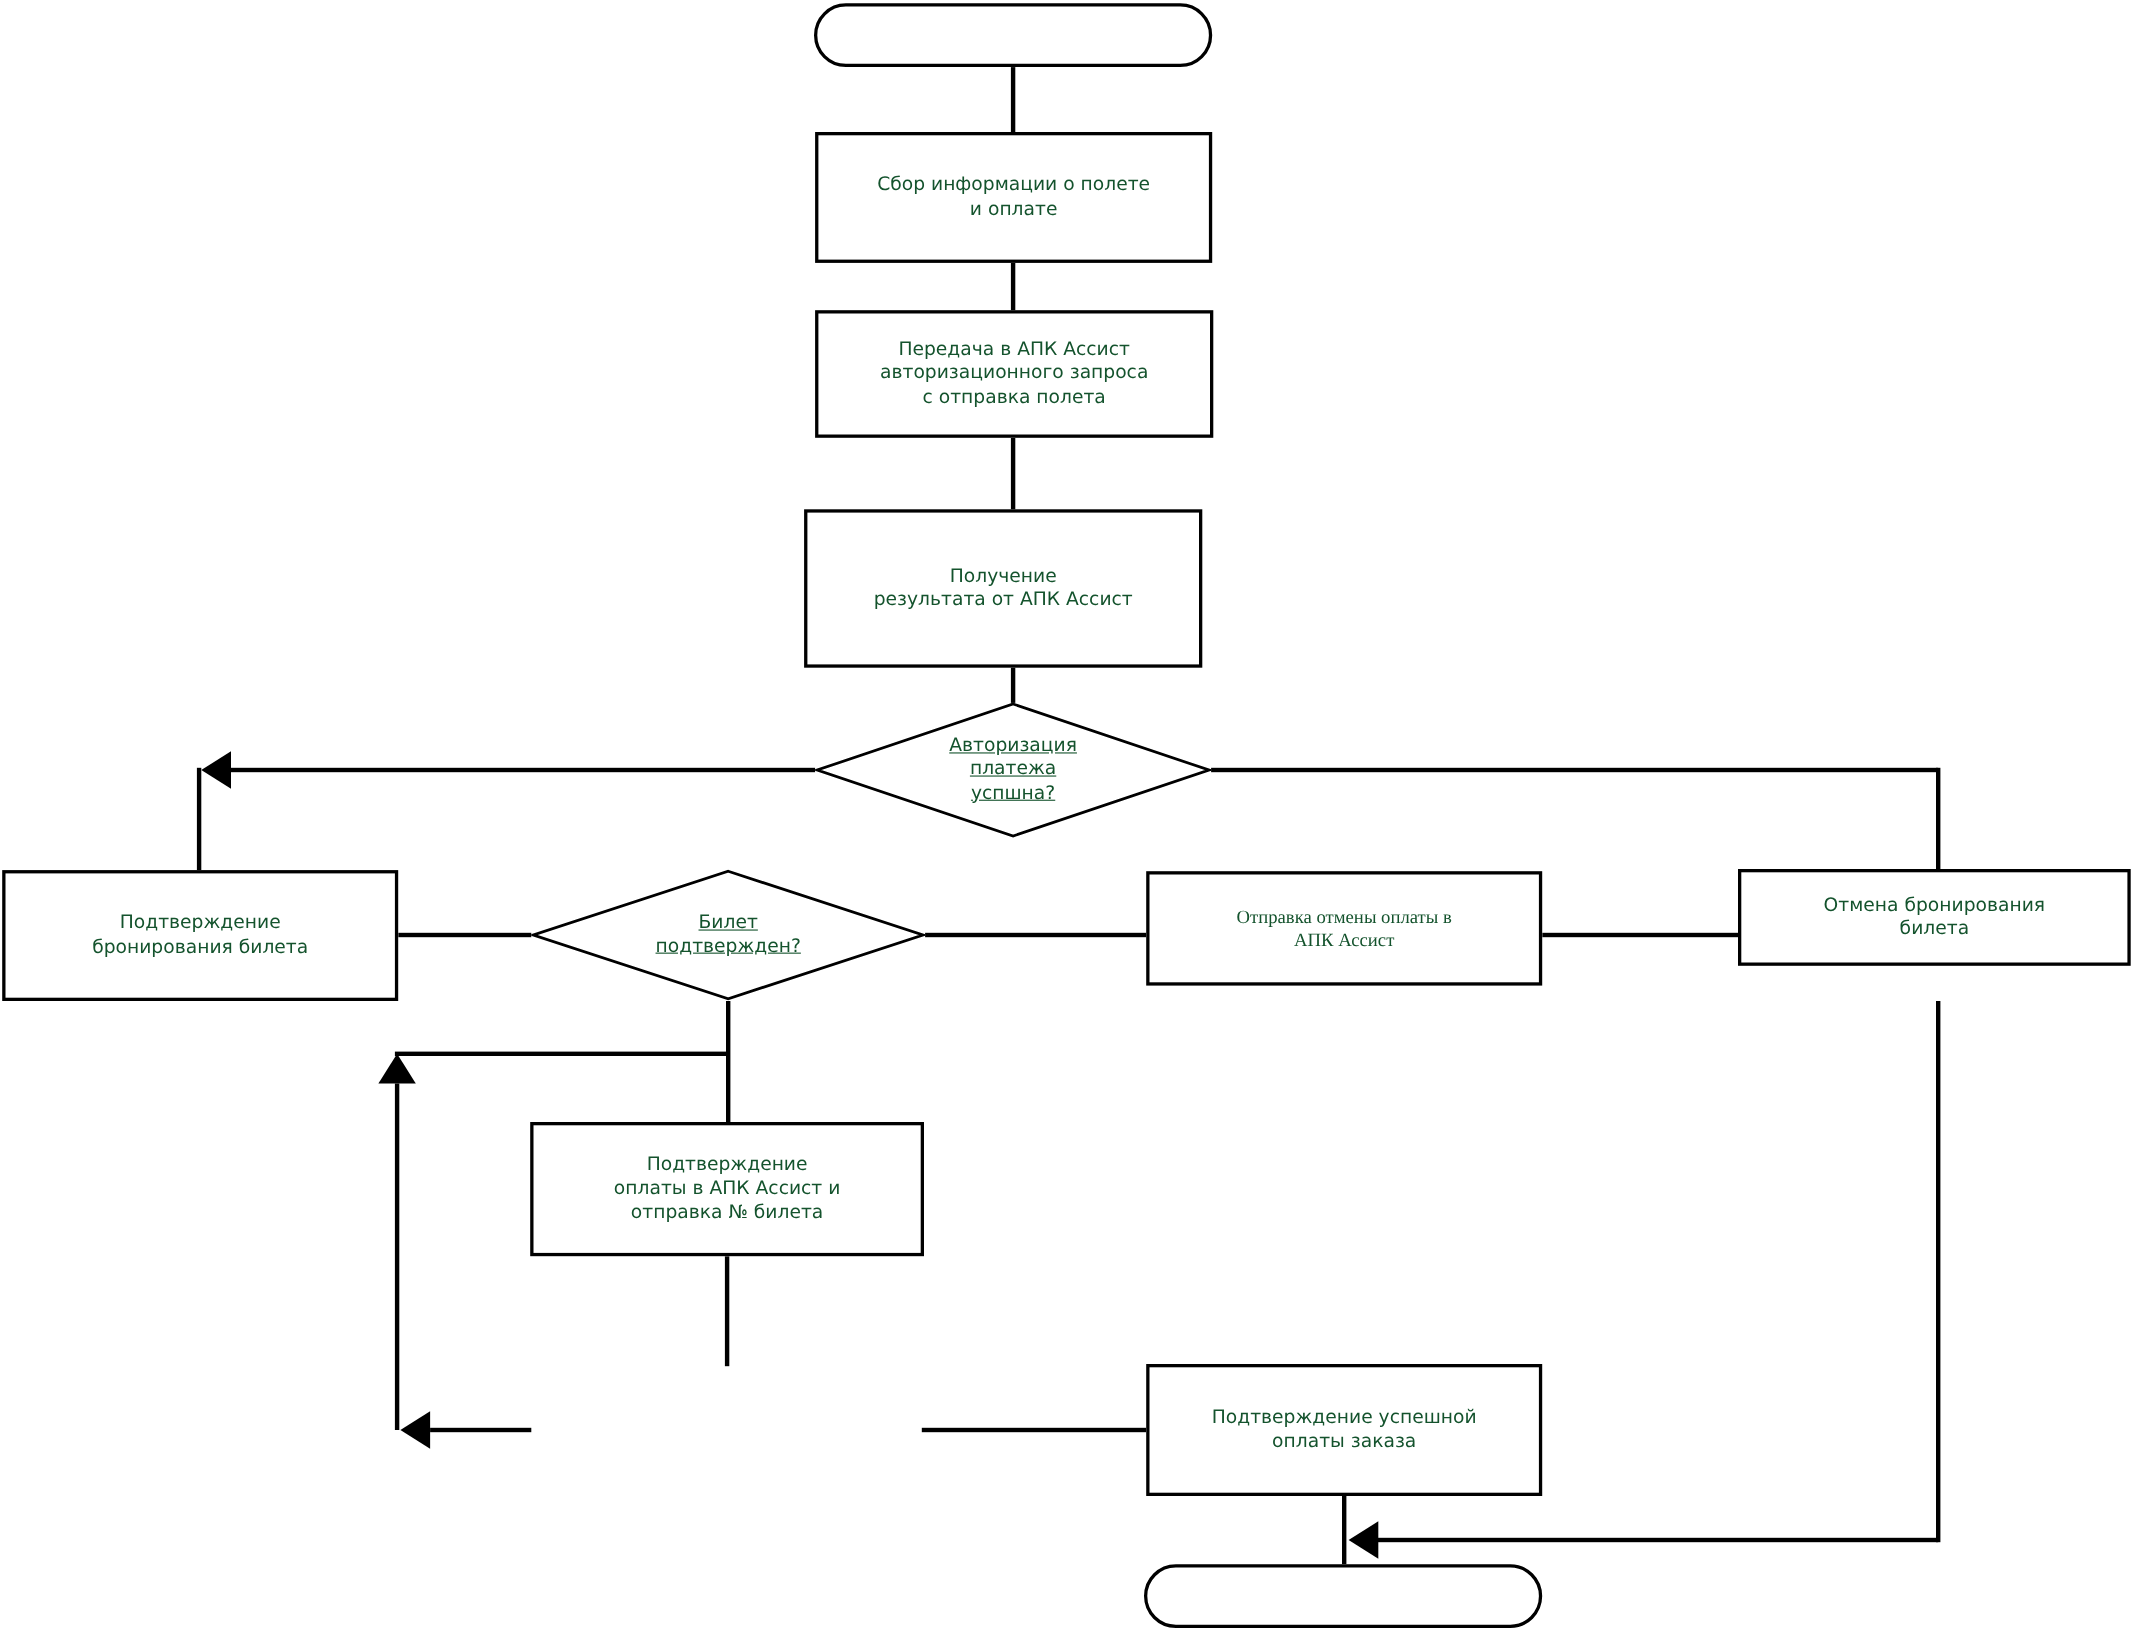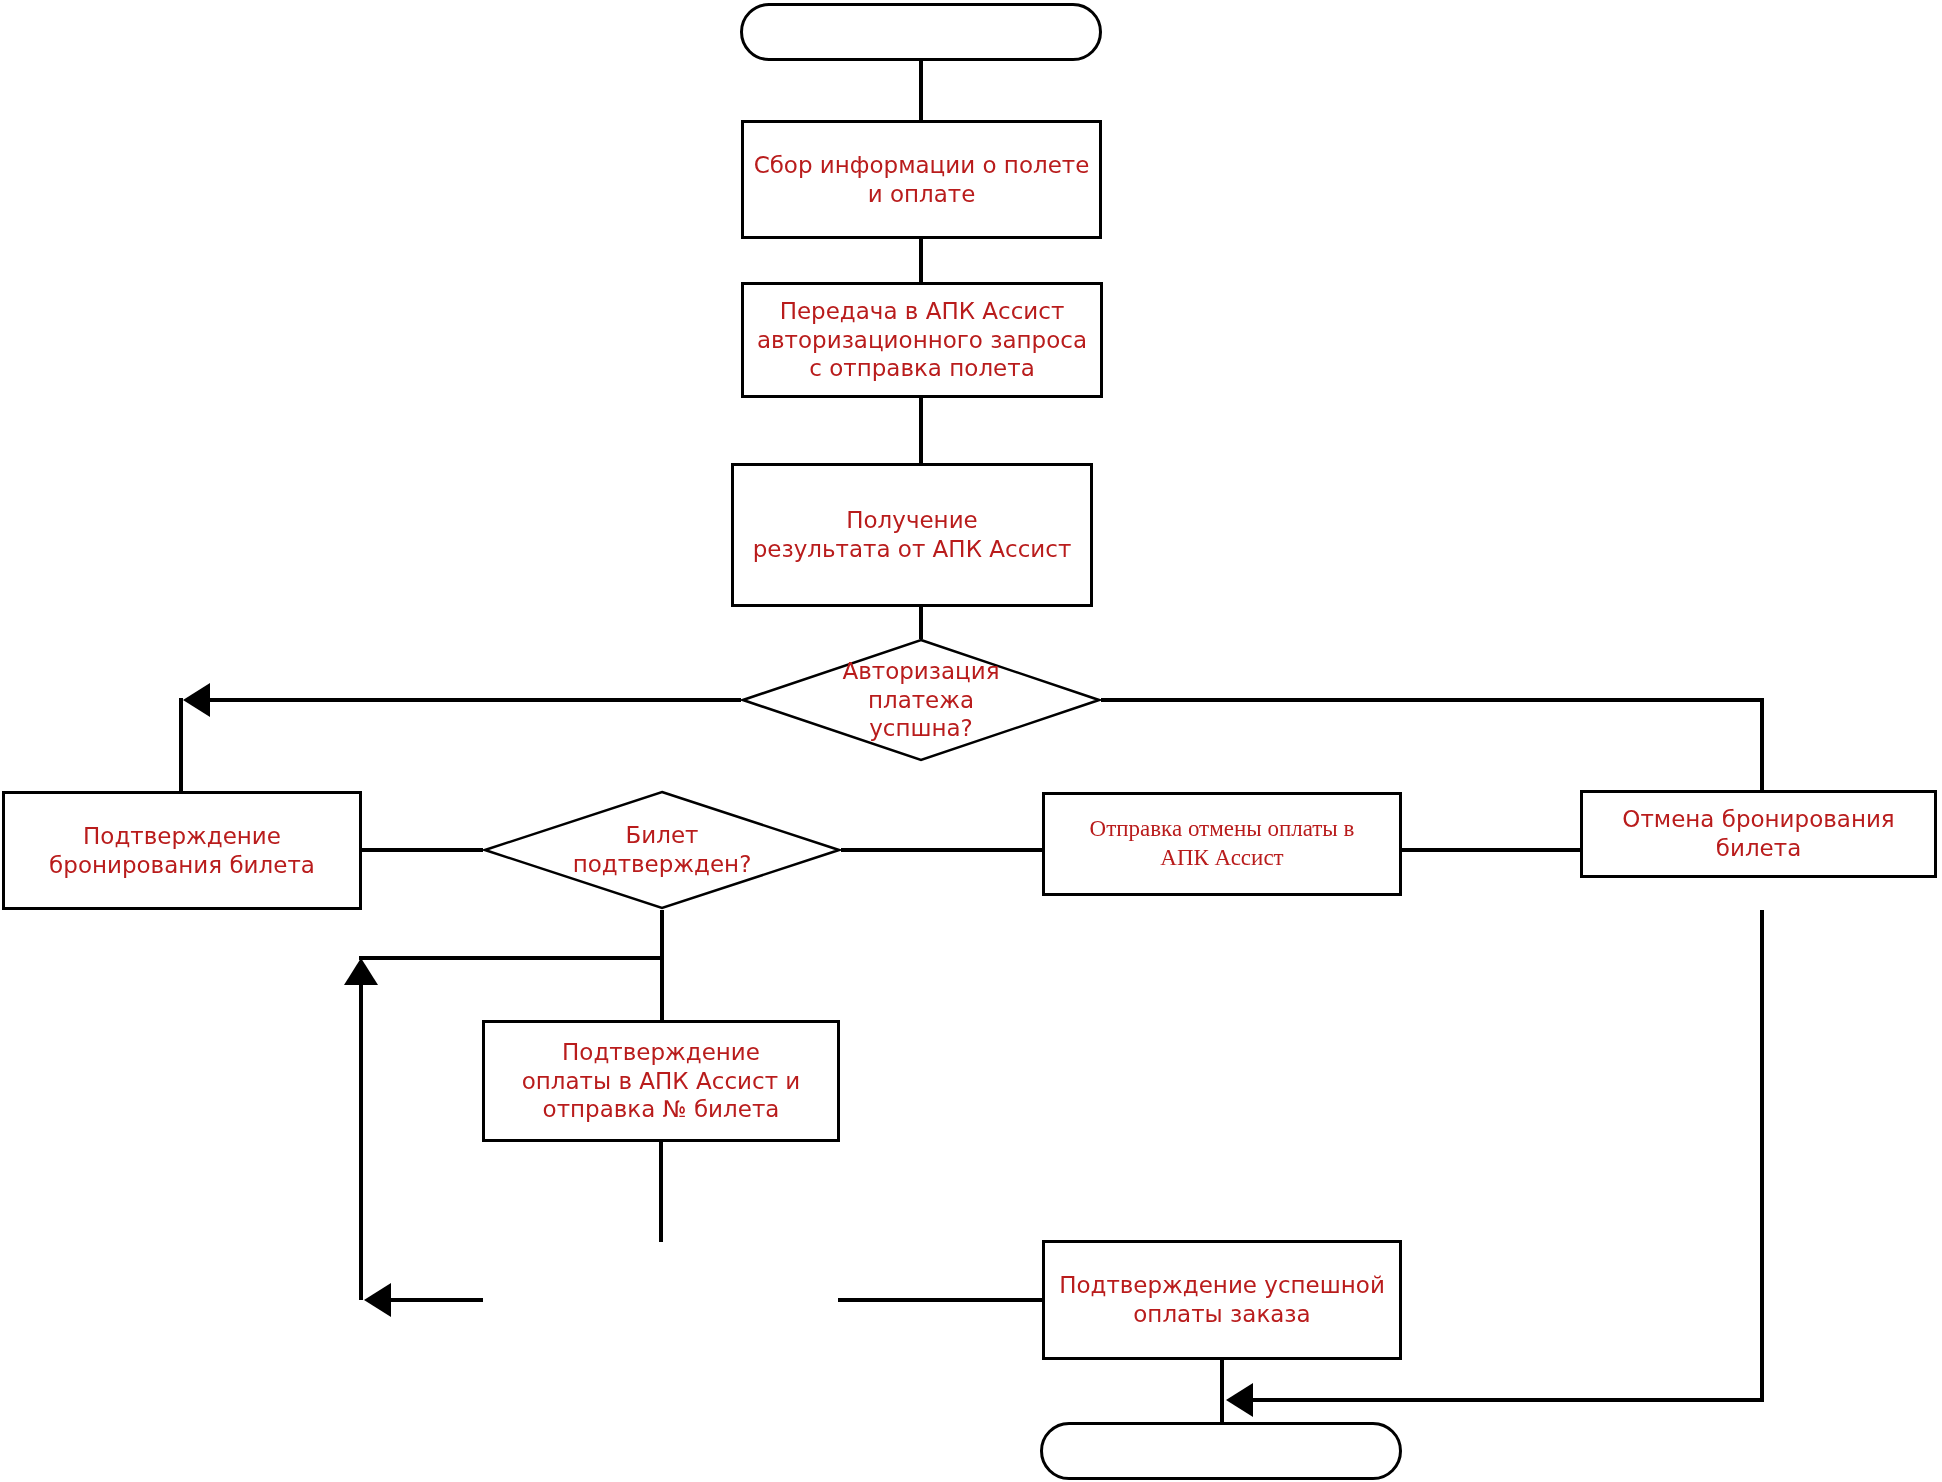--- a/index.html
+++ b/index.html
@@ -30,9 +30,9 @@
     text-align: center;
   }
   .label {
-    font-size: 23px;
+    font-size: 17px;
     line-height: 1.25;
-    color: #b91c1c;
+    color: #14532d;
     white-space: pre-line;
     padding: 0 4px;
   }

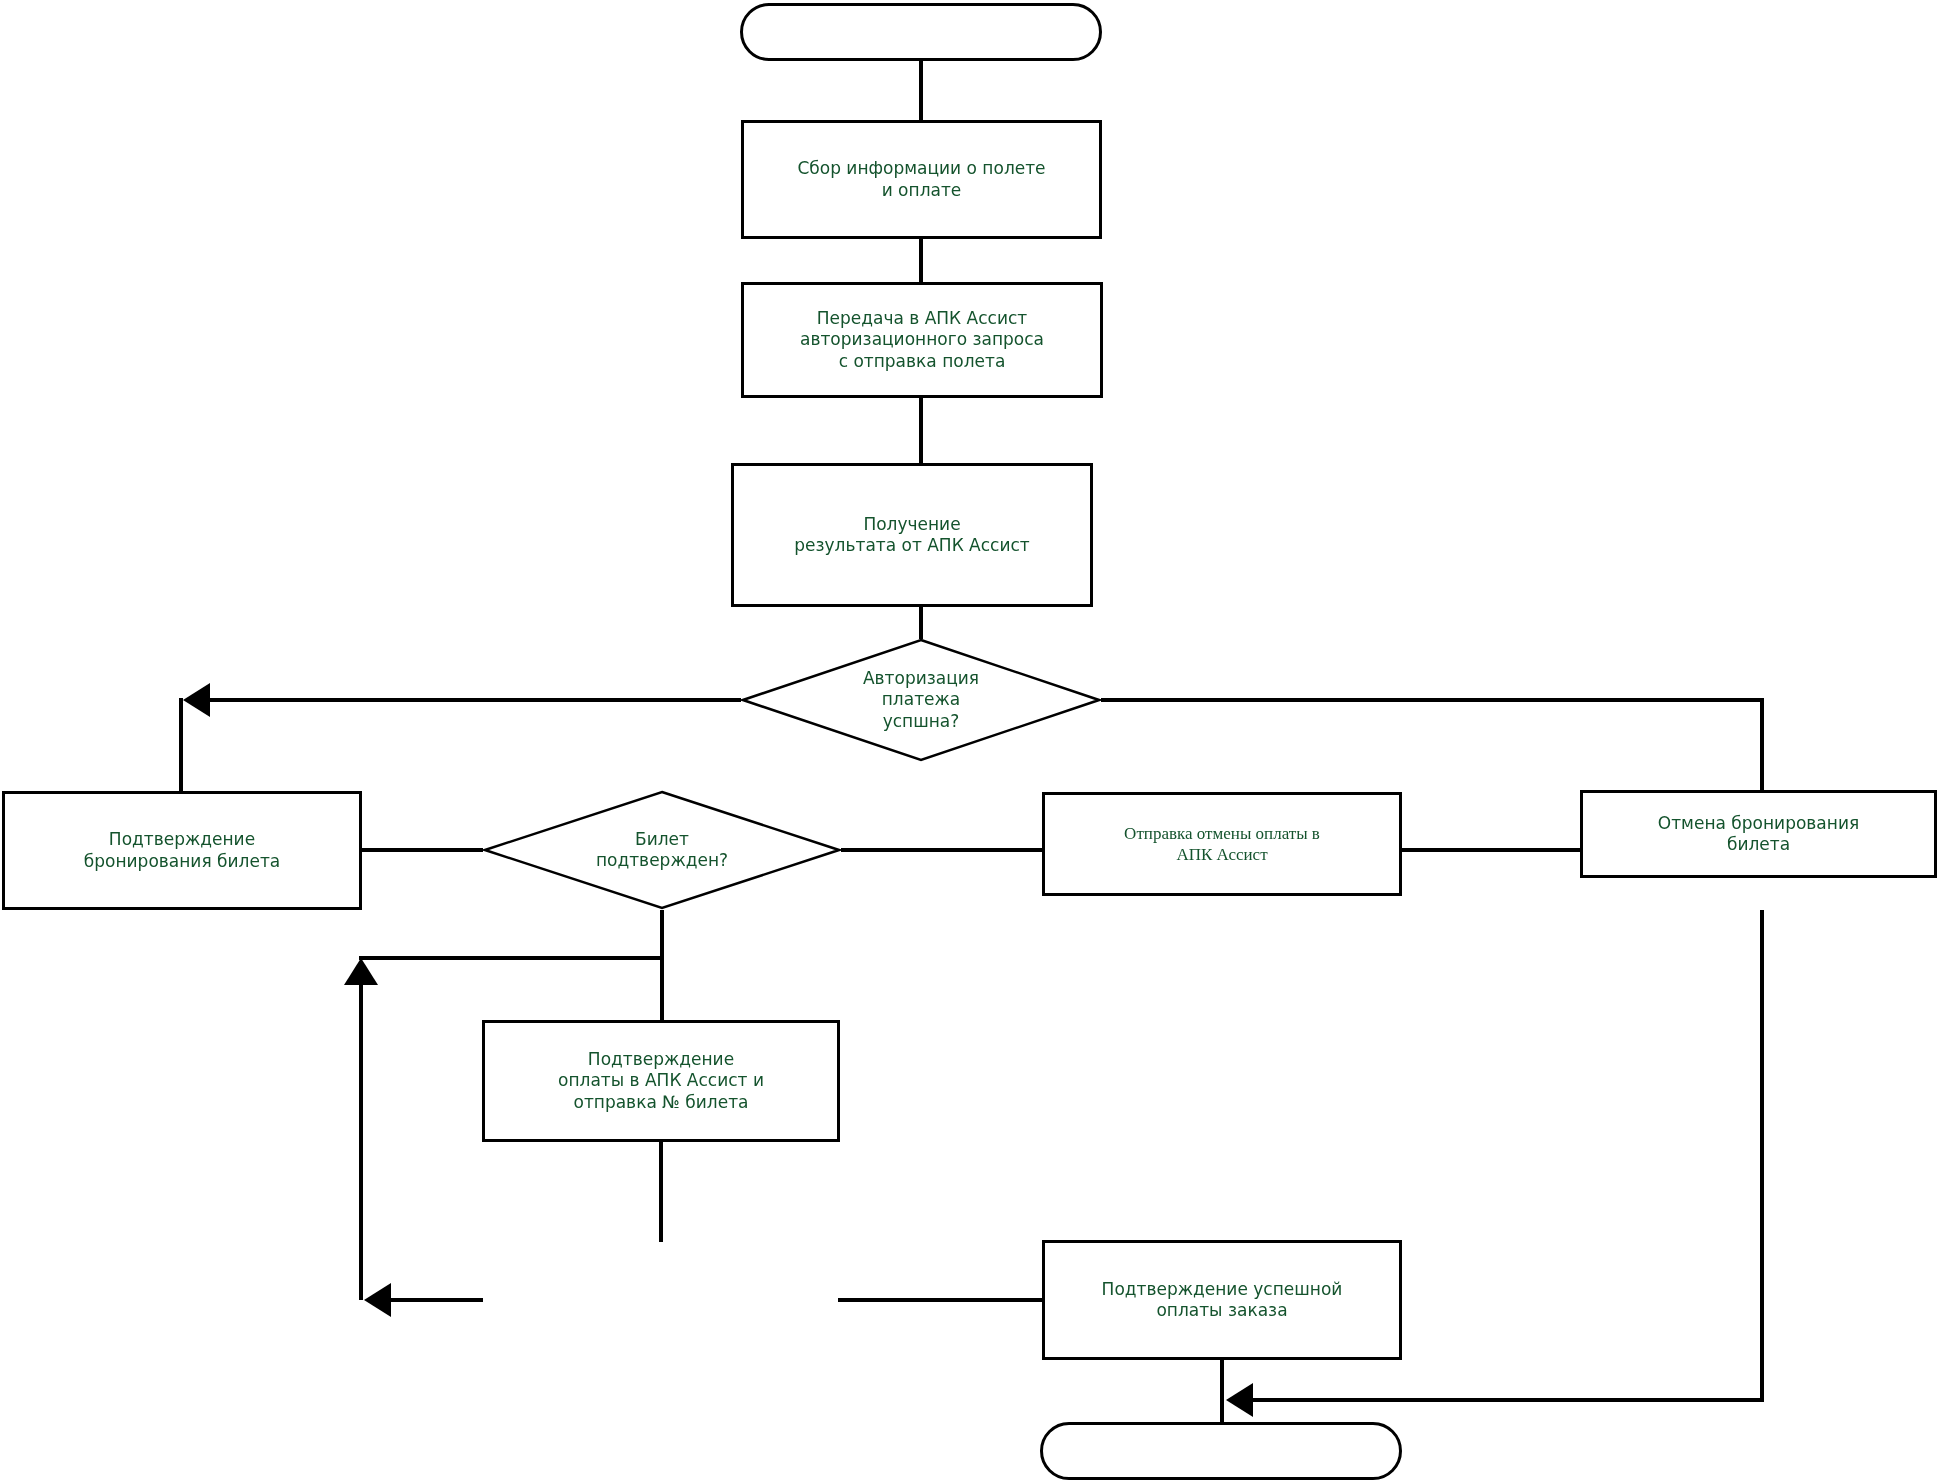--- a/index.html
+++ b/index.html
@@ -28,6 +28,7 @@
     position: absolute; left: 0; top: 0; right: 0; bottom: 0;
     display: flex; align-items: center; justify-content: center;
     text-align: center;
+    text-decoration: underline;
   }
   .label {
     font-size: 17px;

